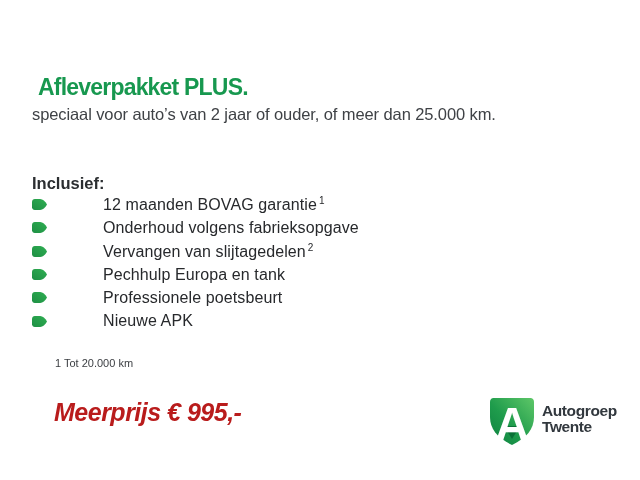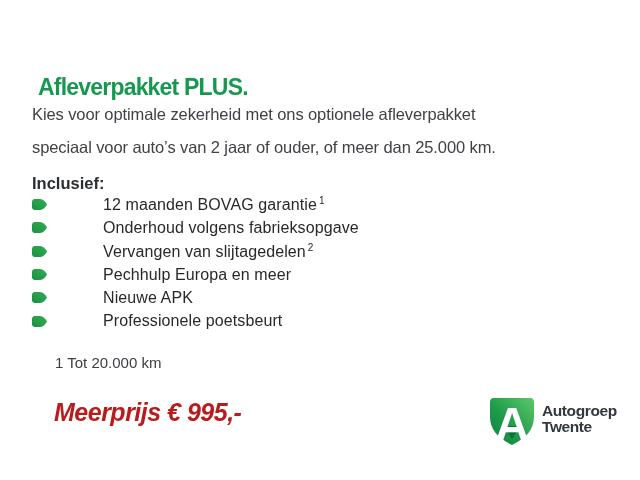--- a/index.html
+++ b/index.html
@@ -53,7 +53,6 @@
 <h1 class="heading">Afleverpakket PLUS.</h1>
 
 <div class="intro">
-  <div>Kies voor optimale zekerheid met ons optionele afleverpakket</div>
   <div>speciaal voor auto’s van 2 jaar of ouder, of meer dan 25.000 km.</div>
 </div>
 

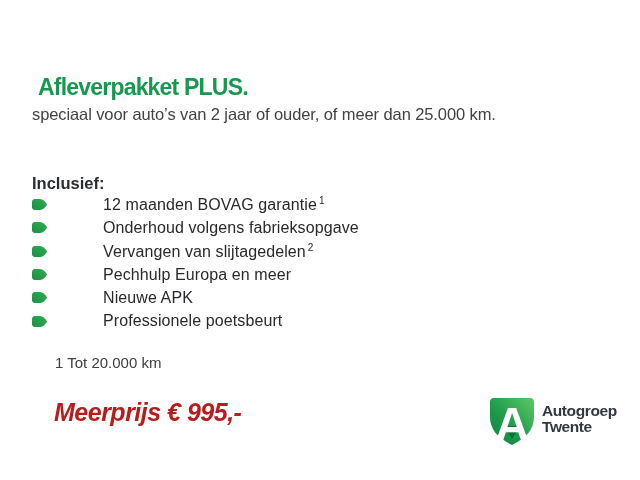--- a/index.html
+++ b/index.html
@@ -105,7 +105,7 @@
         </defs>
   <path d="M2.8 0 H8.2 C10.6 0 13.3 2.2 15 5.5 C13.3 8.8 10.6 11 8.2 11 H2.8 C1.25 11 0 9.75 0 8.2 V2.8 C0 1.25 1.25 0 2.8 0 Z" fill="url(#bg3)"></path>
 </svg>
-      <span class="list-label">Pechhulp Europa en meer</span>
+      <span class="list-label">Pechhulp Europa en tank</span>
     </div>
     <div class="list-row">
       <svg viewBox="0 0 15 11" aria-hidden="true">

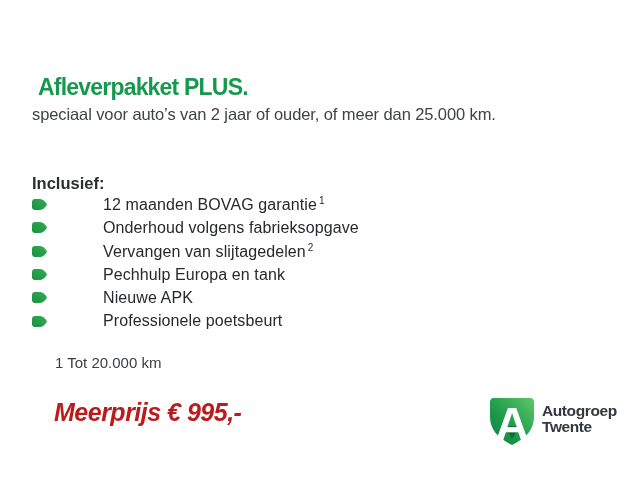--- a/index.html
+++ b/index.html
@@ -110,6 +110,18 @@
     <div class="list-row">
       <svg viewBox="0 0 15 11" aria-hidden="true">
   <defs>
+          <linearGradient id="bg4" x1="0" y1="1" x2="1" y2="0">
+    <stop offset="0" stop-color="#1e8f44"></stop>
+    <stop offset="1" stop-color="#2fae52"></stop>
+  </linearGradient>
+        </defs>
+  <path d="M2.8 0 H8.2 C10.6 0 13.3 2.2 15 5.5 C13.3 8.8 10.6 11 8.2 11 H2.8 C1.25 11 0 9.75 0 8.2 V2.8 C0 1.25 1.25 0 2.8 0 Z" fill="url(#bg4)"></path>
+</svg>
+      <span class="list-label">Professionele poetsbeurt</span>
+    </div>
+    <div class="list-row">
+      <svg viewBox="0 0 15 11" aria-hidden="true">
+  <defs>
           <linearGradient id="bg5" x1="0" y1="1" x2="1" y2="0">
     <stop offset="0" stop-color="#1e8f44"></stop>
     <stop offset="1" stop-color="#2fae52"></stop>
@@ -118,18 +130,6 @@
   <path d="M2.8 0 H8.2 C10.6 0 13.3 2.2 15 5.5 C13.3 8.8 10.6 11 8.2 11 H2.8 C1.25 11 0 9.75 0 8.2 V2.8 C0 1.25 1.25 0 2.8 0 Z" fill="url(#bg5)"></path>
 </svg>
       <span class="list-label">Nieuwe APK</span>
-    </div>
-    <div class="list-row">
-      <svg viewBox="0 0 15 11" aria-hidden="true">
-  <defs>
-          <linearGradient id="bg4" x1="0" y1="1" x2="1" y2="0">
-    <stop offset="0" stop-color="#1e8f44"></stop>
-    <stop offset="1" stop-color="#2fae52"></stop>
-  </linearGradient>
-        </defs>
-  <path d="M2.8 0 H8.2 C10.6 0 13.3 2.2 15 5.5 C13.3 8.8 10.6 11 8.2 11 H2.8 C1.25 11 0 9.75 0 8.2 V2.8 C0 1.25 1.25 0 2.8 0 Z" fill="url(#bg4)"></path>
-</svg>
-      <span class="list-label">Professionele poetsbeurt</span>
     </div>
   </div>
 

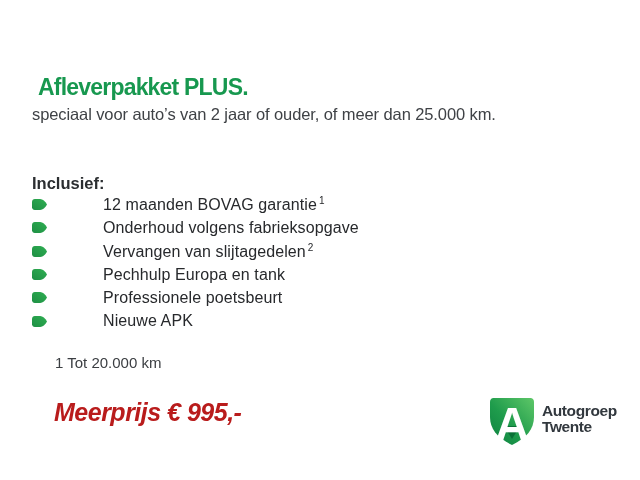--- a/index.html
+++ b/index.html
@@ -31,7 +31,7 @@
   .list-label sup{font-size:10px;letter-spacing:0;margin-left:2px;}
   .footnotes{
     position:absolute;left:55px;top:355px;
-    font-size:15px;line-height:16.3px;color:#3b3e42;
+    font-size:11px;line-height:16.3px;color:#3b3e42;
   }
   .price{
     position:absolute;left:54px;top:397px;

